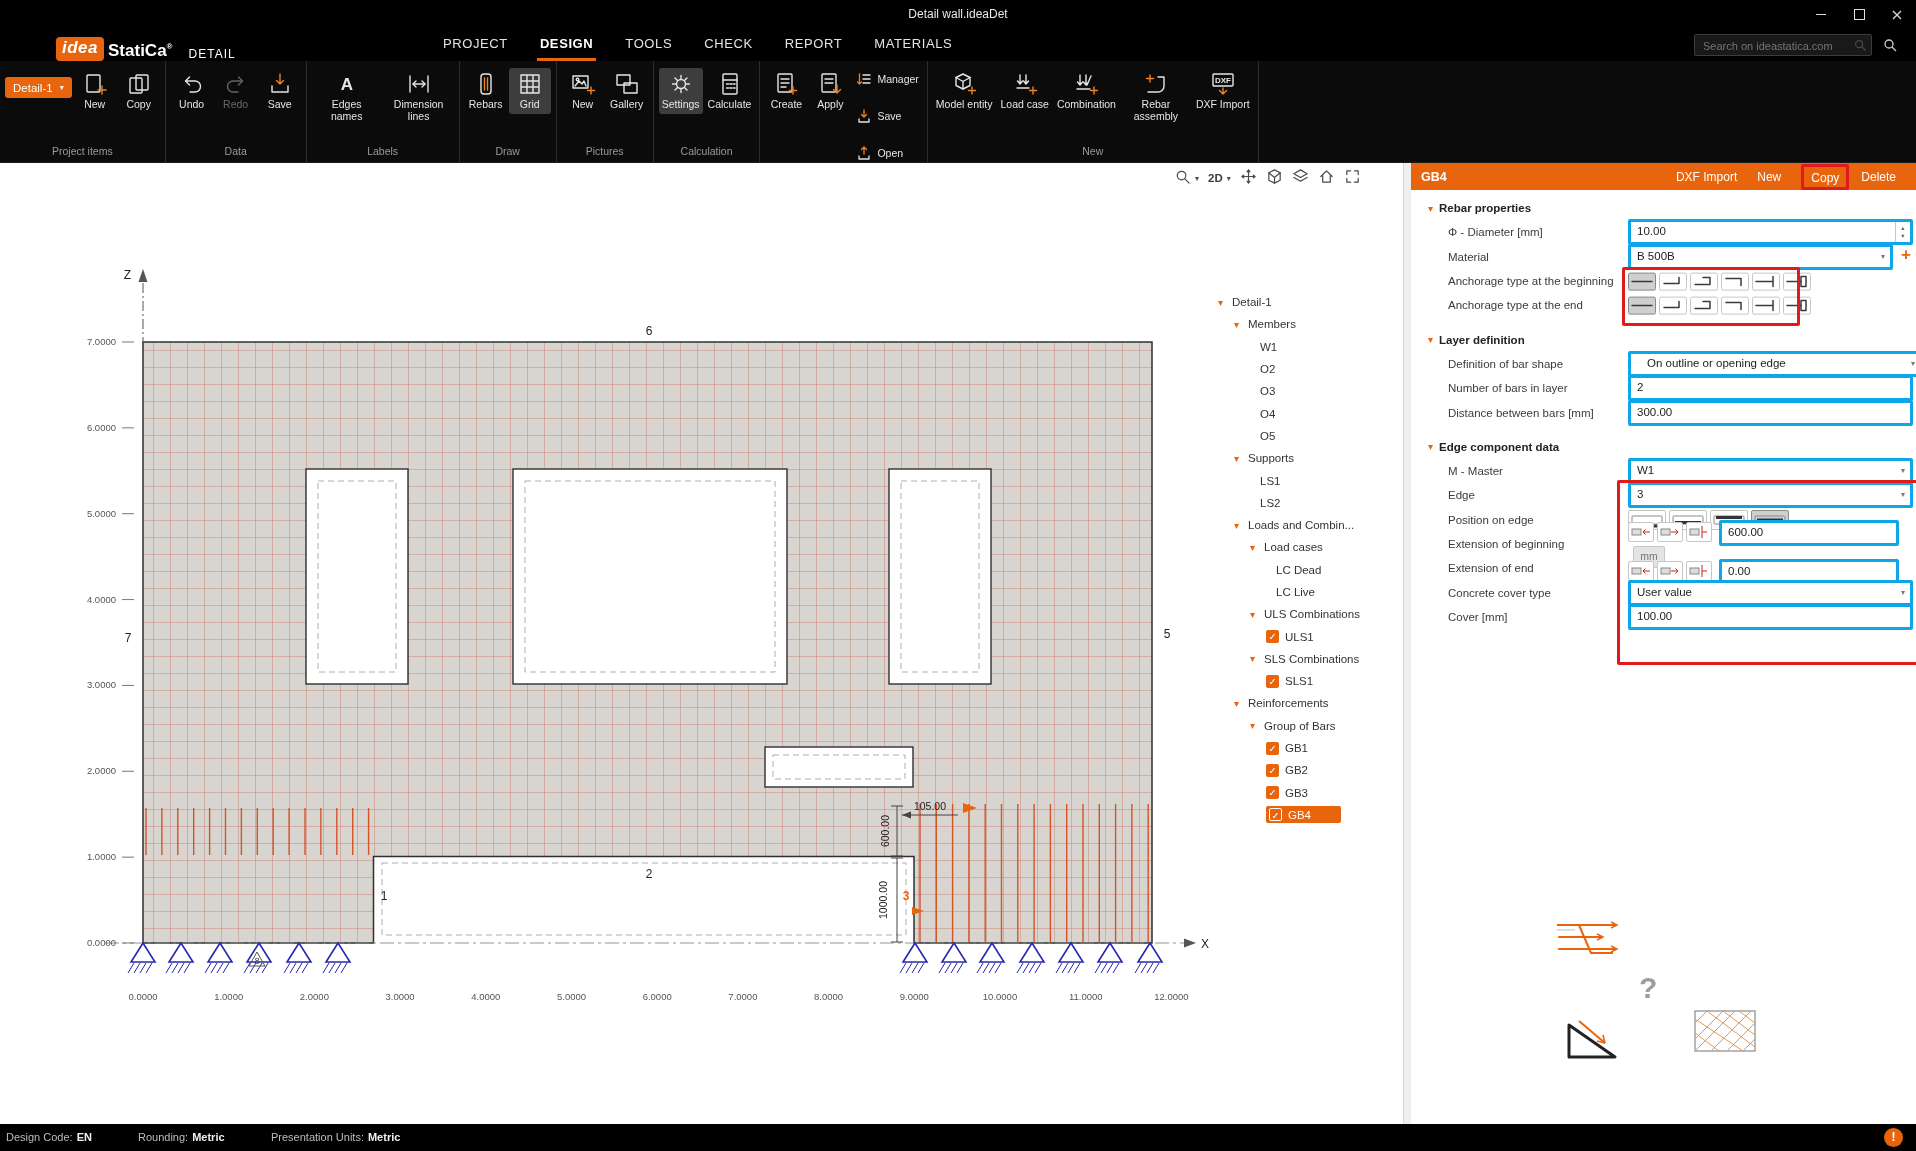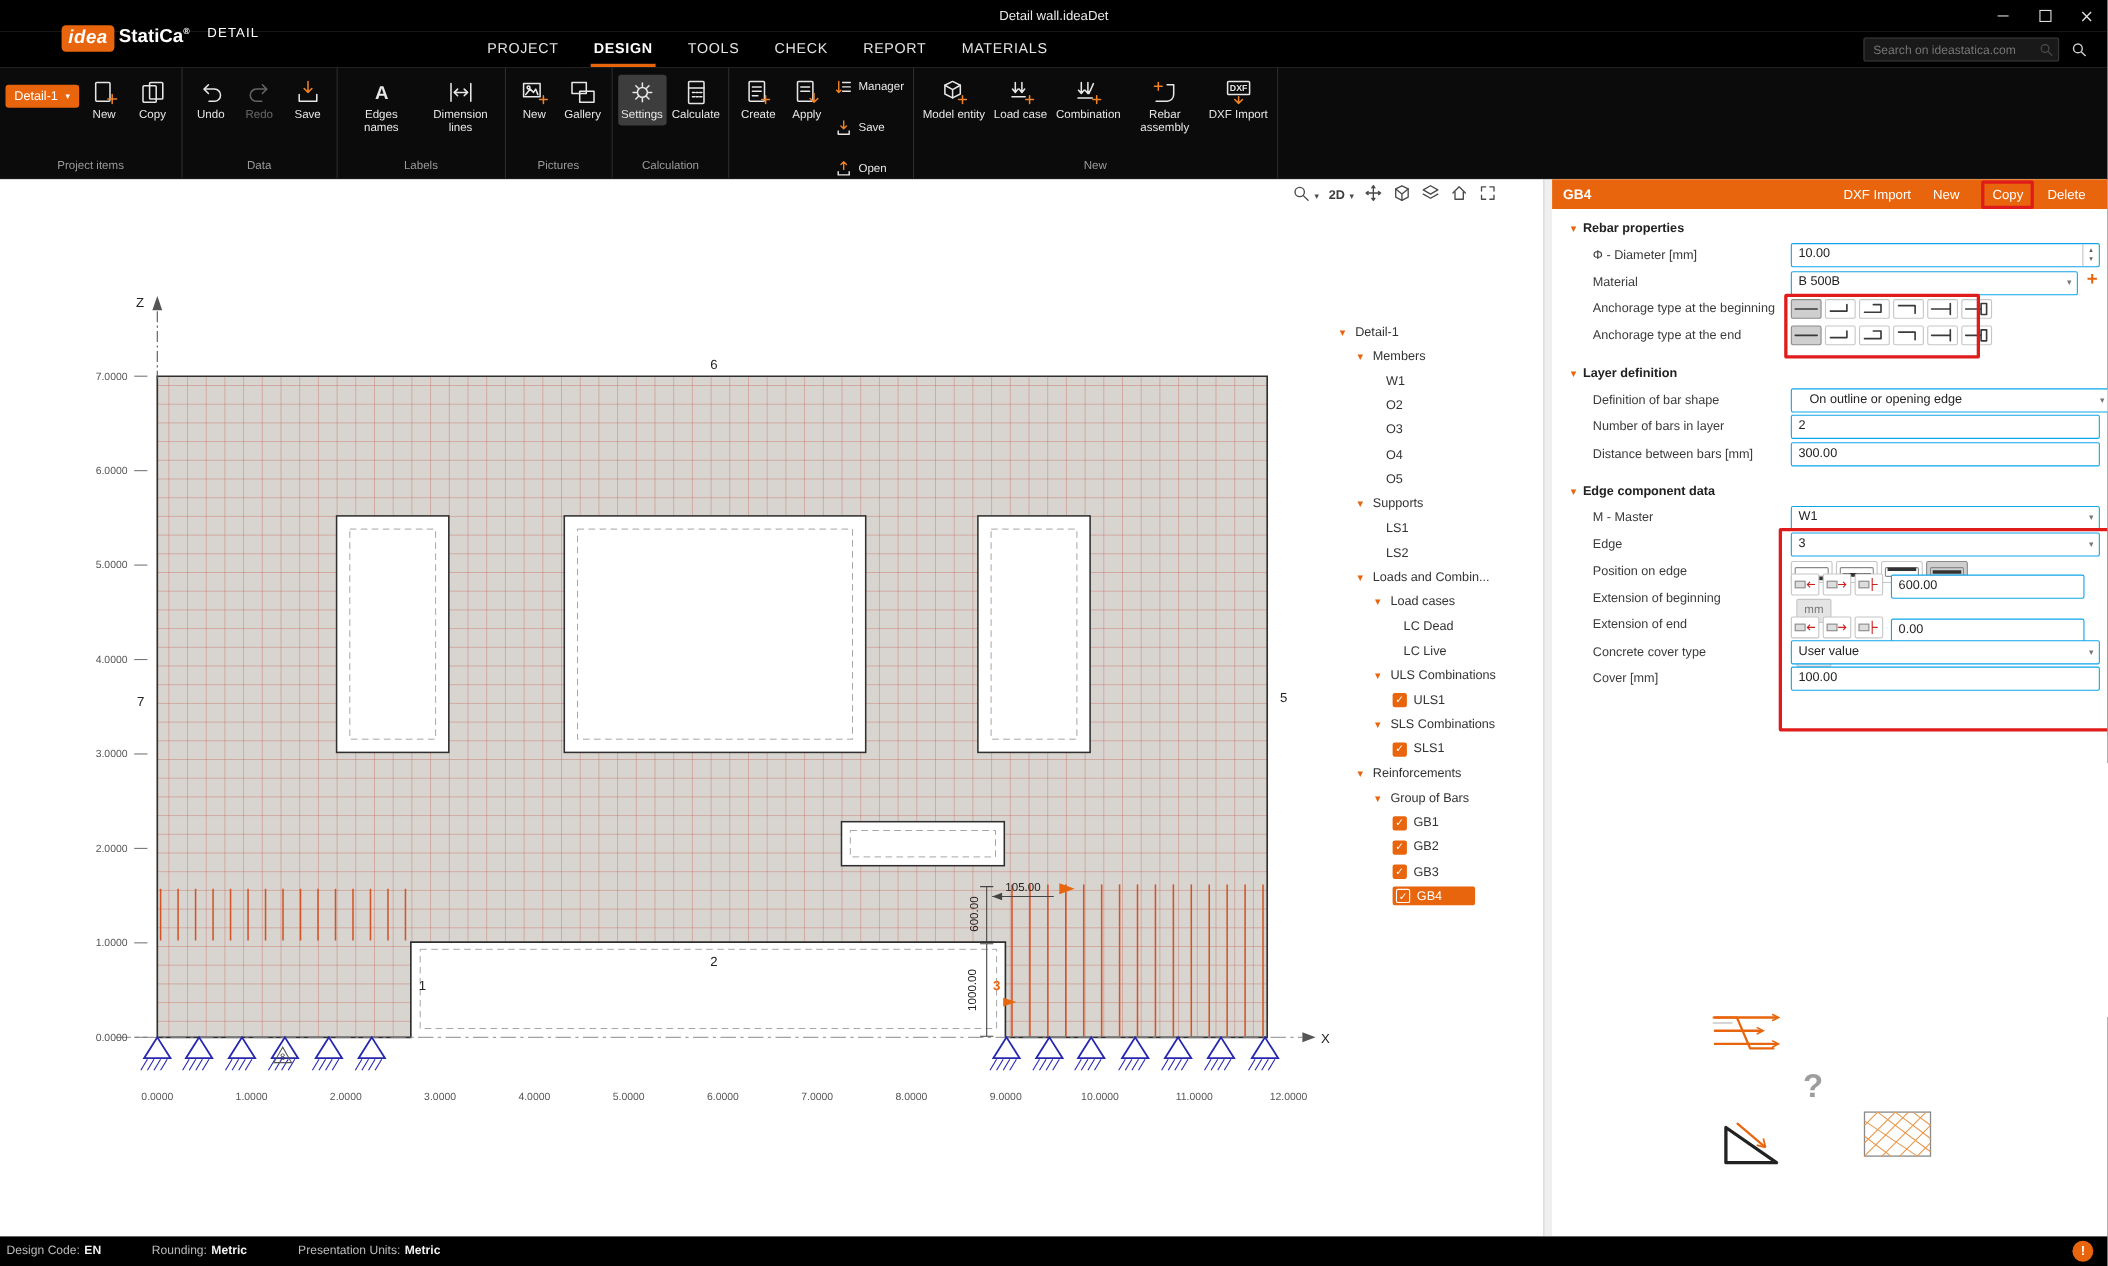--- a/index.html
+++ b/index.html
@@ -14,7 +14,7 @@
   .winbtn .maxi{display:block;width:9px;height:9px;border:1.2px solid #ddd;}
   
   #menubar{position:absolute;left:0;top:29px;width:1916px;height:32px;background:#000;}
-  #logo{position:absolute;left:12px;top:-6px;height:38px;display:flex;align-items:flex-start;padding-left:44px;}
+  #logo{position:absolute;left:12px;top:-6px;height:38px;display:flex;align-items:flex-end;padding-left:44px;}
   #logo-idea{background:#E8650D;color:#fff;font-weight:bold;font-style:italic;font-size:17px;
              padding:1px 6px 3px 6px;border-radius:4px;letter-spacing:.5px;}
   #logo-statica{color:#fff;font-weight:bold;font-size:17px;margin-left:4px;}

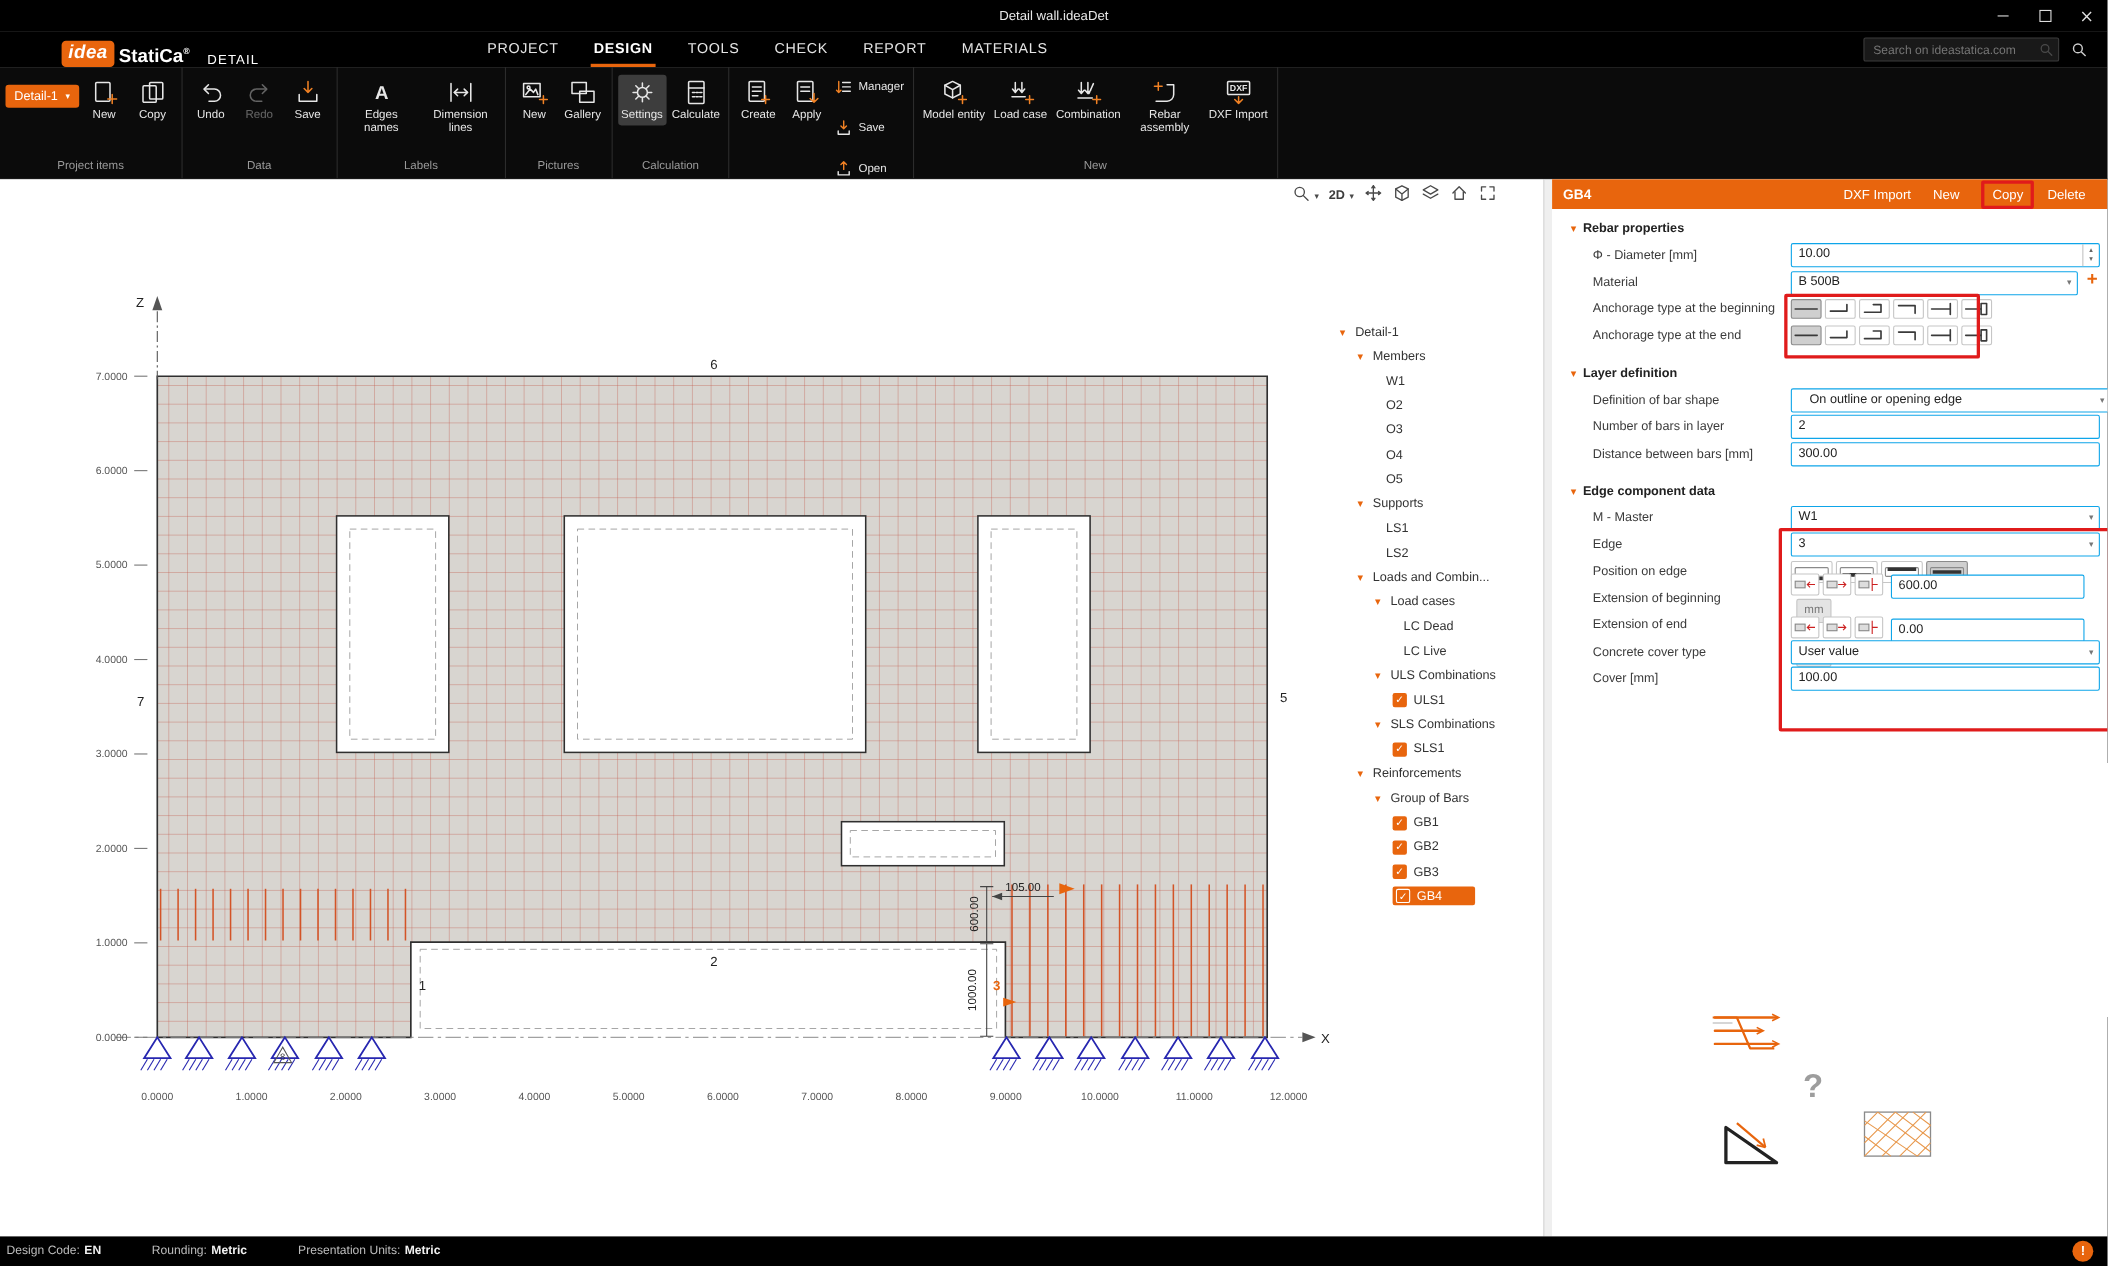--- a/index.html
+++ b/index.html
@@ -234,6 +234,24 @@
         <div class="rgroup-items">
           <div class="rbtn">
             <svg class="ric" width="26" height="26" viewBox="0 0 26 26">
+              <rect x="8" y="3" width="10" height="20" rx="3"></rect>
+              <path style="stroke:#F08124" d="M11.5 7v12M14.5 7v12"></path>
+            </svg>
+            <span>Rebars</span>
+          </div>
+          <div class="rbtn pressed">
+            <svg class="ric" width="26" height="26" viewBox="0 0 26 26">
+              <path d="M4 4h18v18H4zM10 4v18M16 4v18M4 10h18M4 16h18"></path>
+            </svg>
+            <span>Grid</span>
+          </div>
+        </div>
+        <div class="rgroup-label">Draw</div>
+      </div>
+      <div class="rgroup">
+        <div class="rgroup-items">
+          <div class="rbtn">
+            <svg class="ric" width="26" height="26" viewBox="0 0 26 26">
               <rect x="3" y="5" width="15" height="12"></rect>
               <path d="M5 15l4-5 3 3 2-3 2 5"></path>
               <circle cx="7.5" cy="8.5" r="1.3"></circle>

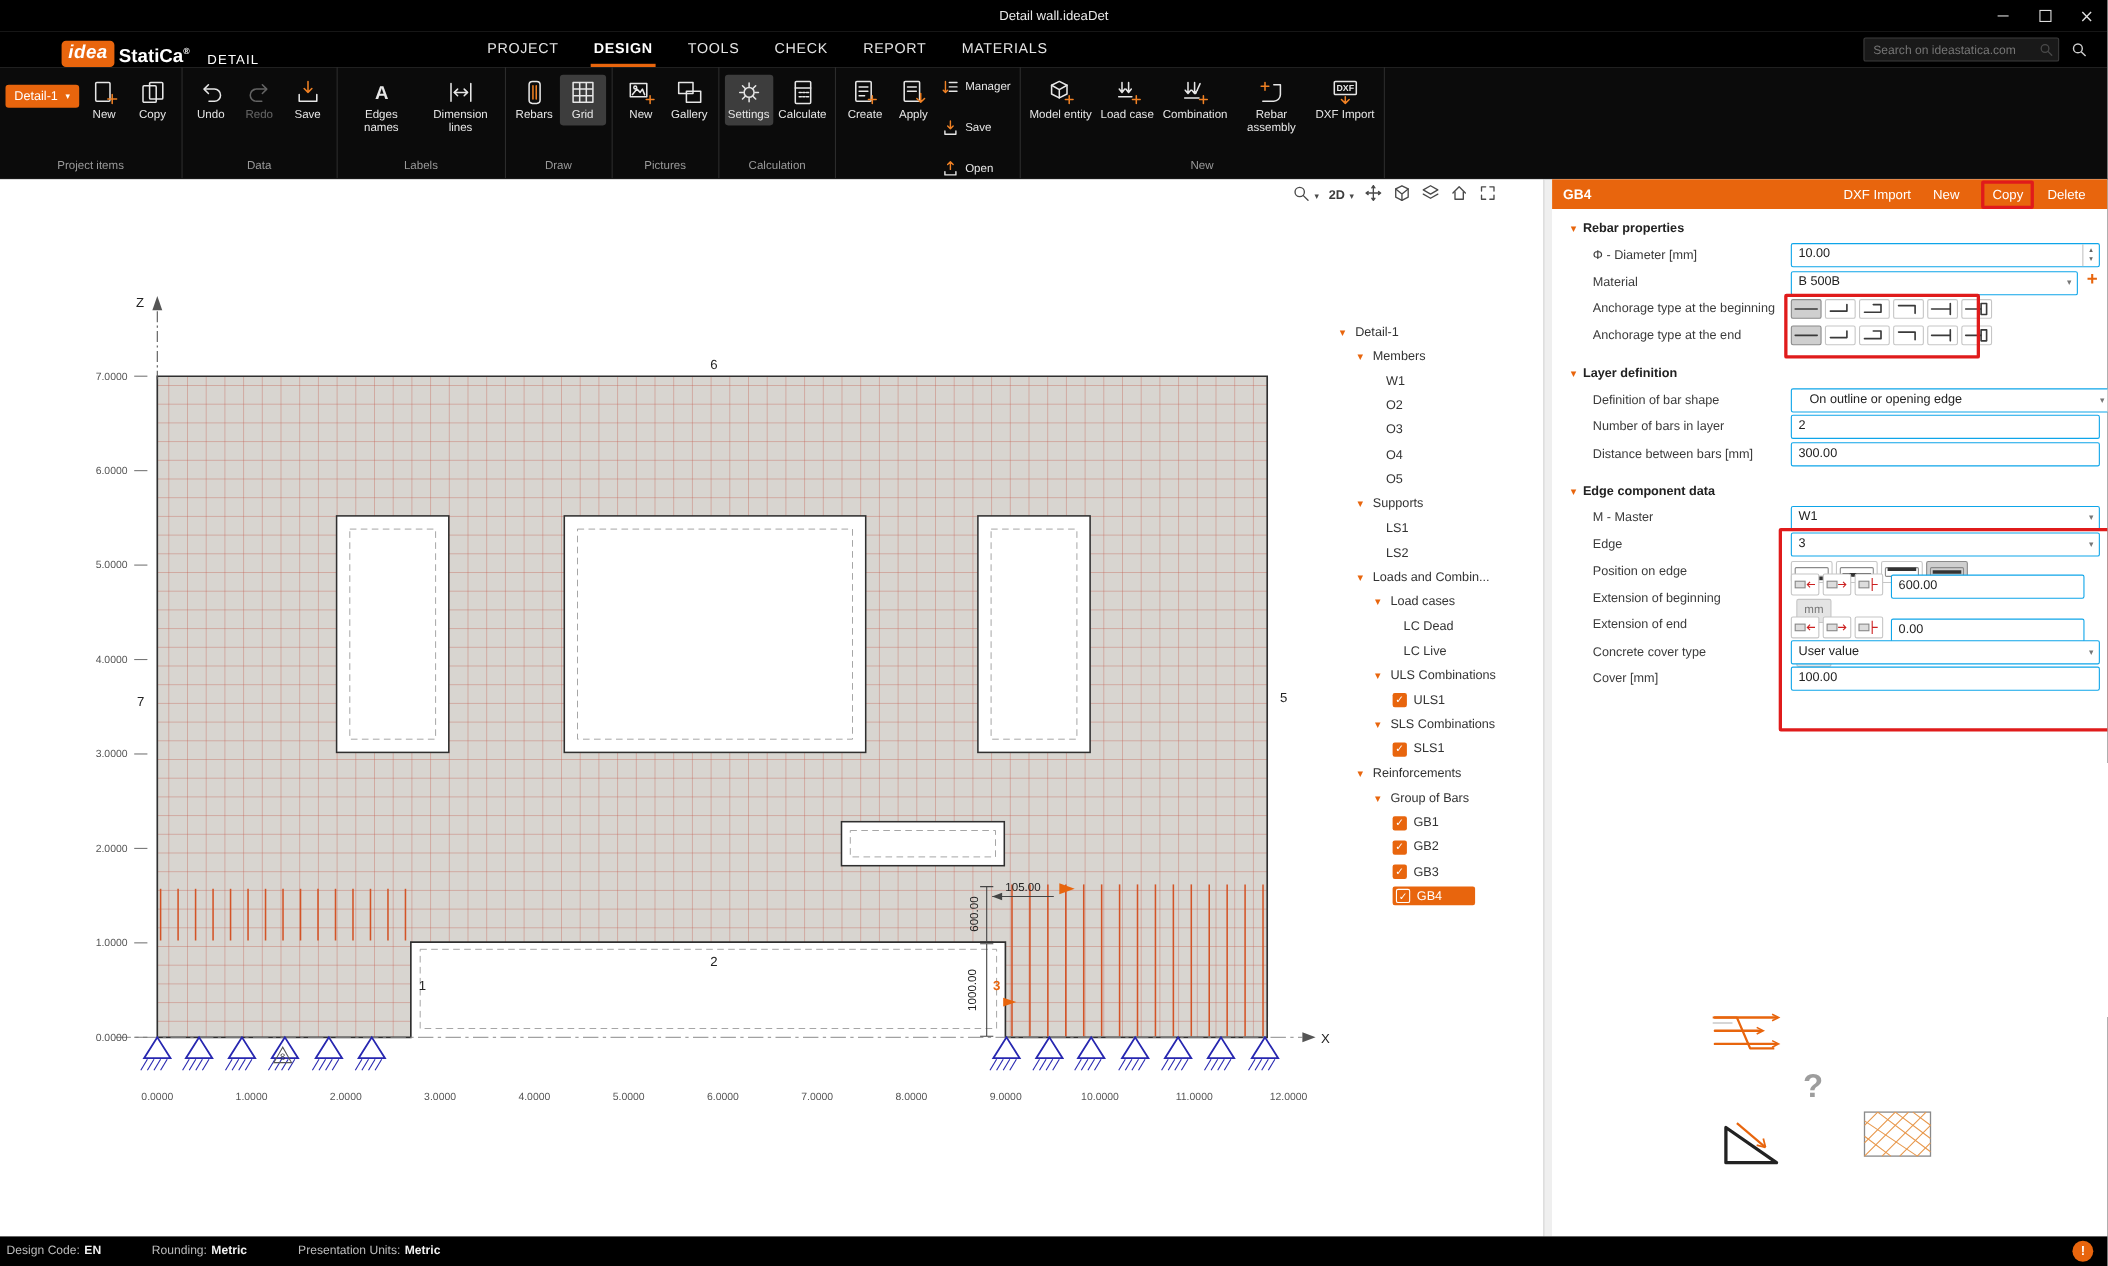--- a/index.html
+++ b/index.html
@@ -82,7 +82,7 @@
   .prow-label{position:absolute;left:37px;top:50%;transform:translateY(-50%);width:178px;
               font-size:11.5px;color:#3b3b3b;white-space:nowrap;}
   .ctrl{position:absolute;top:50%;transform:translateY(-50%);box-sizing:border-box;}
-  .field{height:20px;line-height:18px;border:1px solid #0ea5e9;border-radius:2px;background:#fff;
+  .field{height:20px;line-height:18px;border:3px solid #0ea5e9;border-radius:2px;background:#fff;
          font-size:11.5px;color:#222;padding:0 6px;position:relative;}
   .dd-chev{position:absolute;right:5px;top:1px;color:#777;font-size:8px;}
   .spincol{position:absolute;right:0;top:0;bottom:0;width:14px;border-left:1px solid #C3C3C3;

